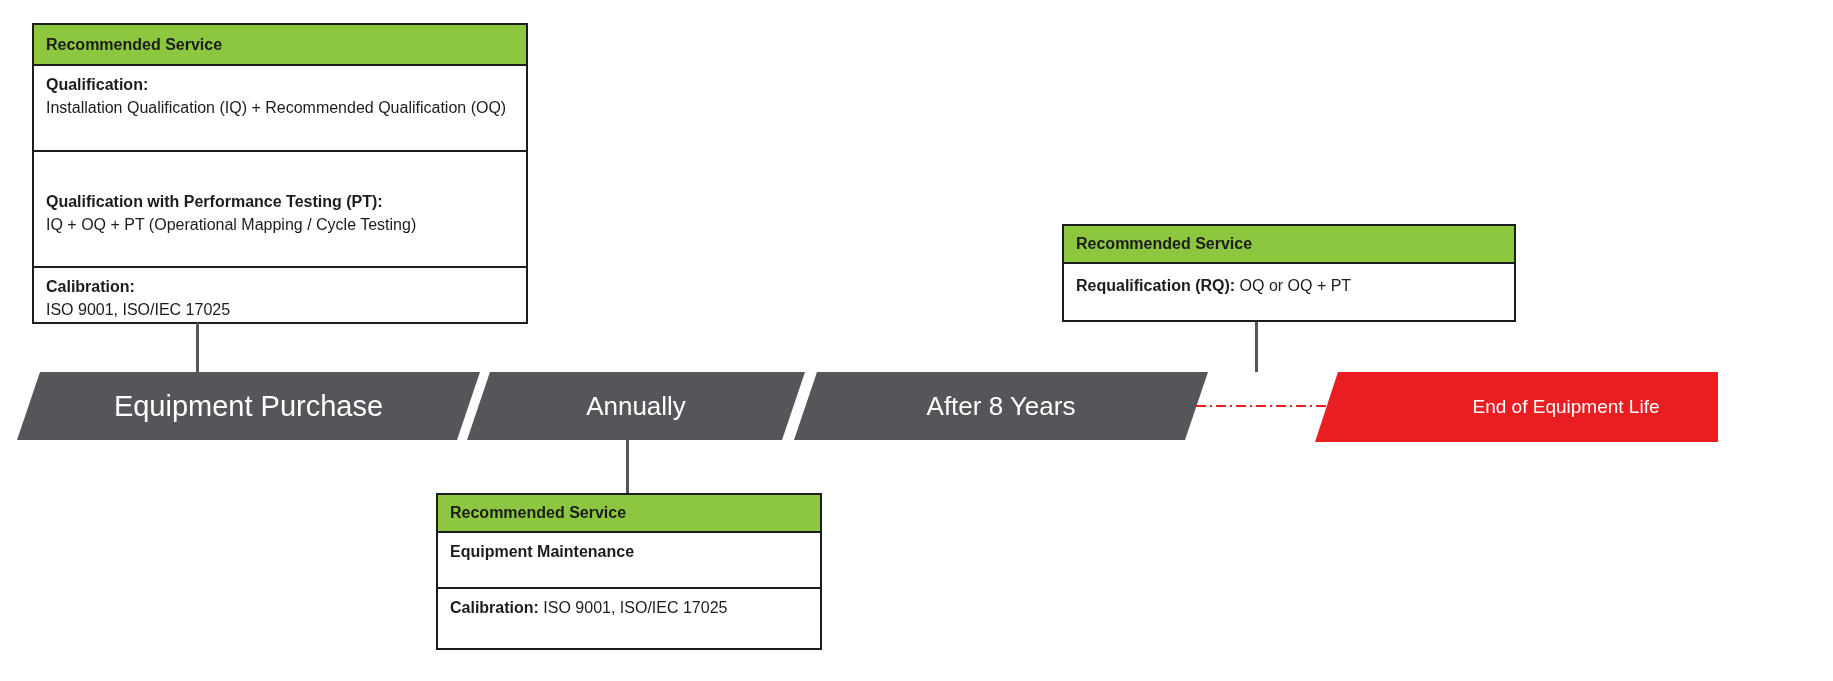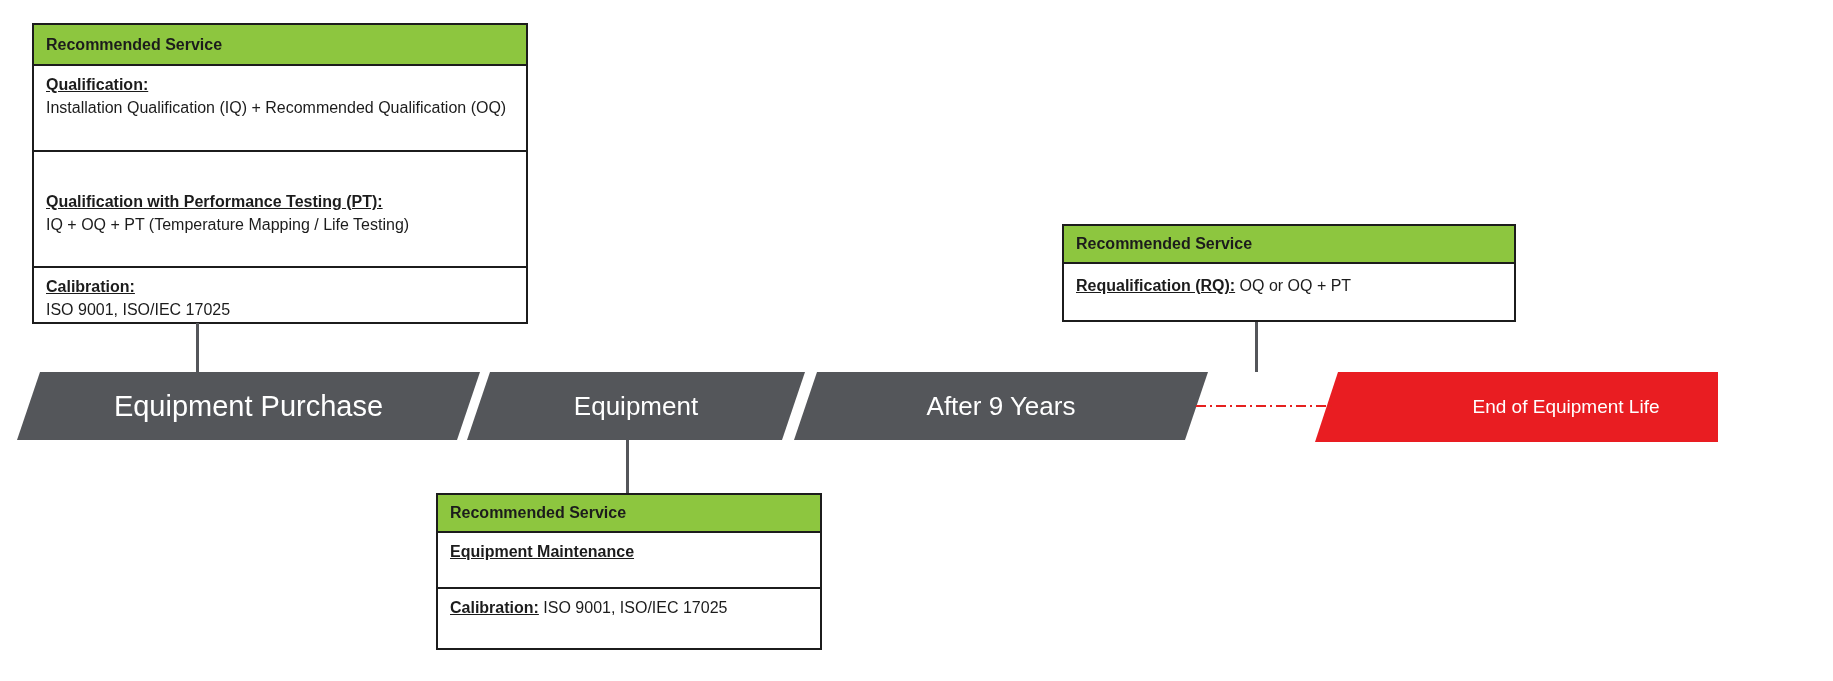--- a/index.html
+++ b/index.html
@@ -34,7 +34,7 @@
     box-sizing:border-box;
   }
   .svc-row:last-child{border-bottom:none;}
-  .svc-label{font-weight:bold;text-decoration:underline;}
+  .svc-label{font-weight:bold;}
   .svc-desc{font-weight:normal;}
 
   #box-purchase{left:32px;top:23px;width:496px;height:301px;}

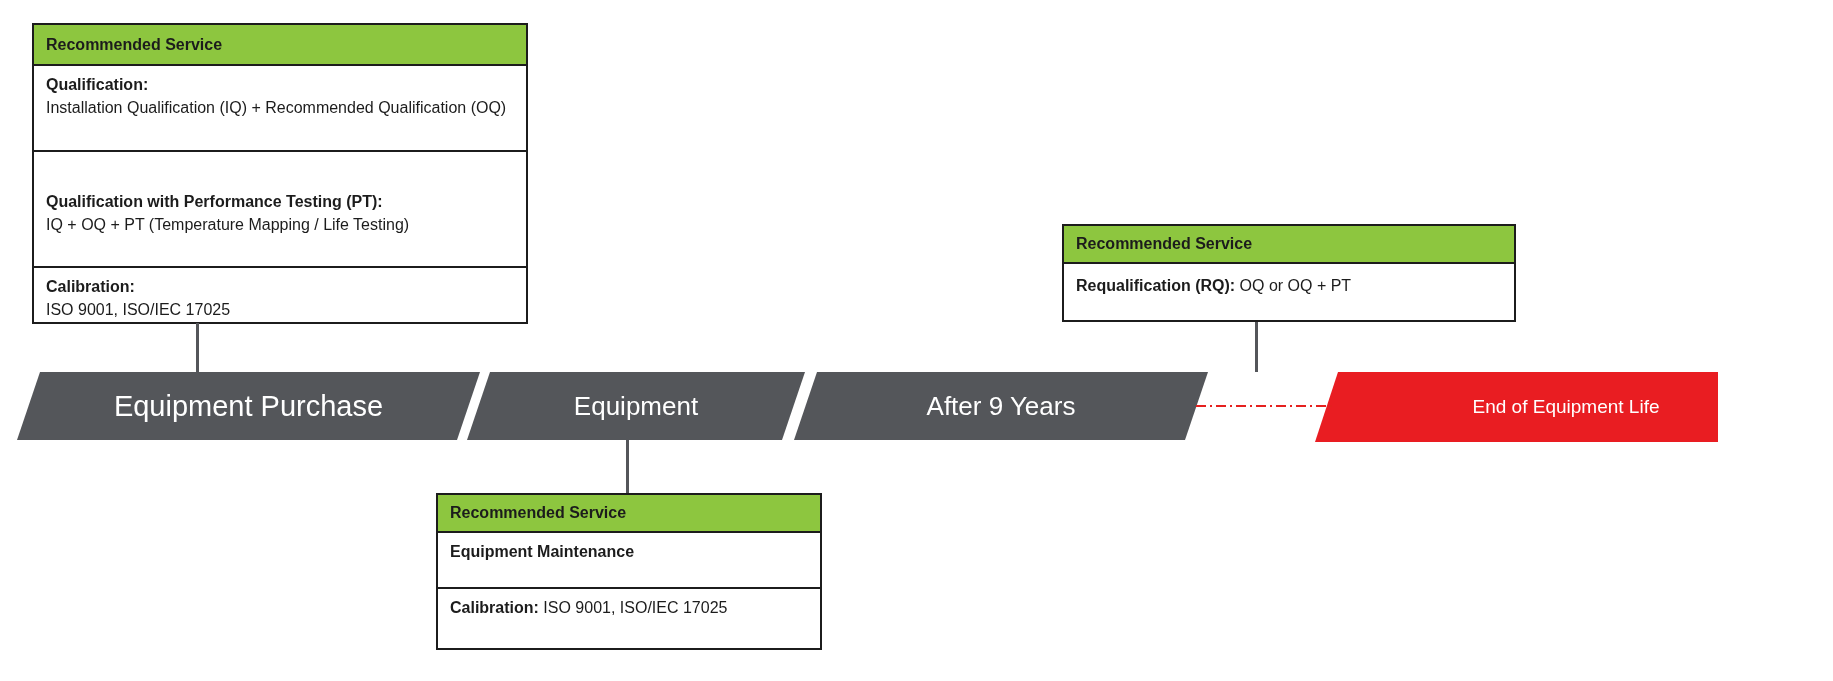--- a/index.html
+++ b/index.html
@@ -92,7 +92,7 @@
     </div>
     <div class="svc-row row-2">
       <div class="svc-label">Qualification with Performance Testing (PT):</div>
-      <div class="svc-desc">IQ + OQ + PT (Temperature Mapping / Life Testing)</div>
+      <div class="svc-desc">IQ + OQ + PT (Operational Mapping / Cycle Testing)</div>
     </div>
     <div class="svc-row row-3">
       <div class="svc-label">Calibration:</div>

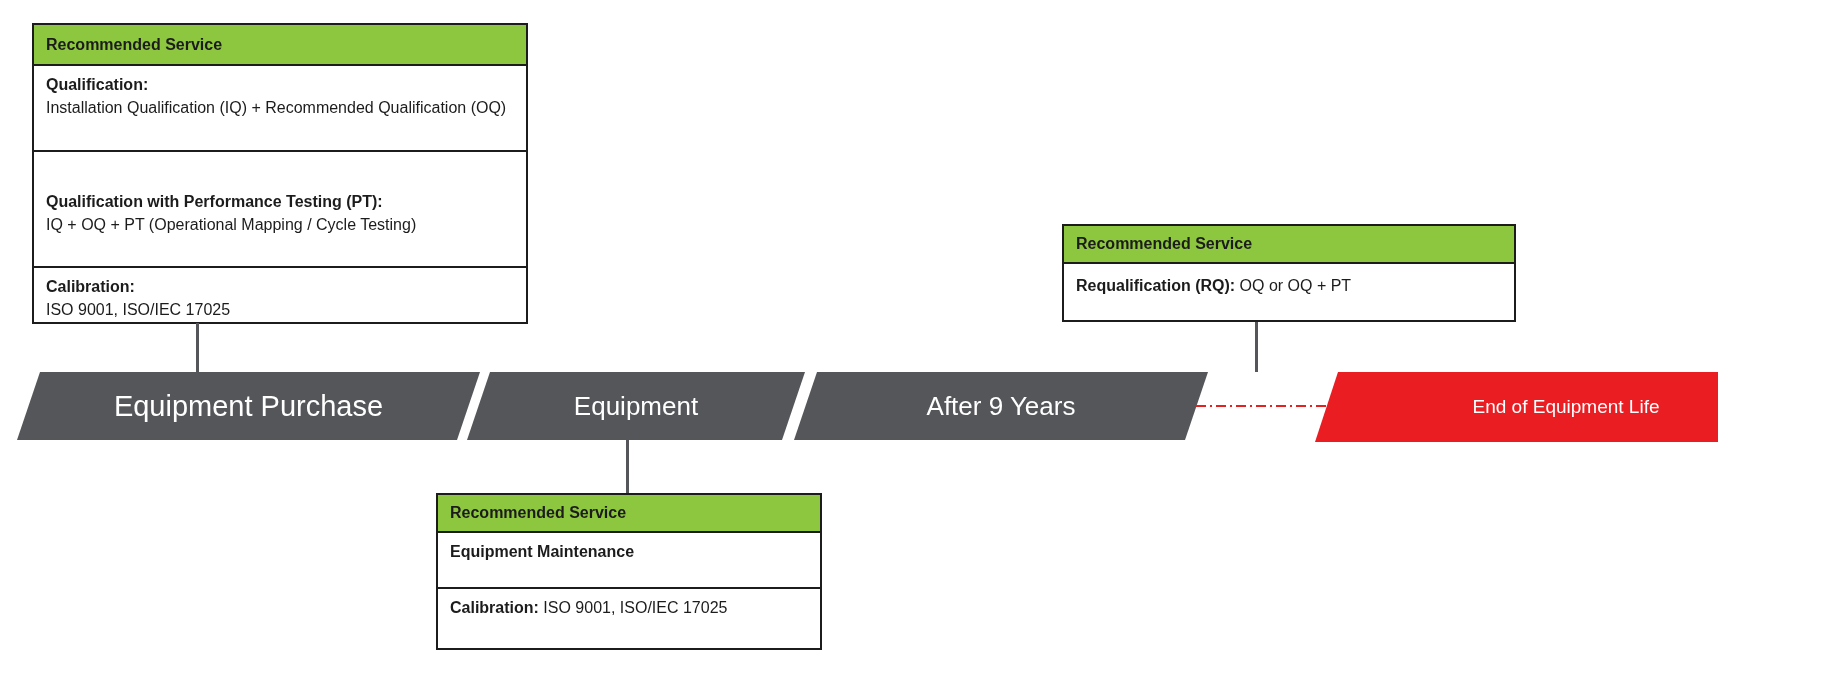--- a/index.html
+++ b/index.html
@@ -131,7 +131,7 @@
     <span>Equipment Purchase</span>
   </div>
   <div class="bar dark" id="bar-annually">
-    <span>Equipment</span>
+    <span>Annually</span>
   </div>
   <div class="bar dark" id="bar-after2">
     <span>After 9 Years</span>

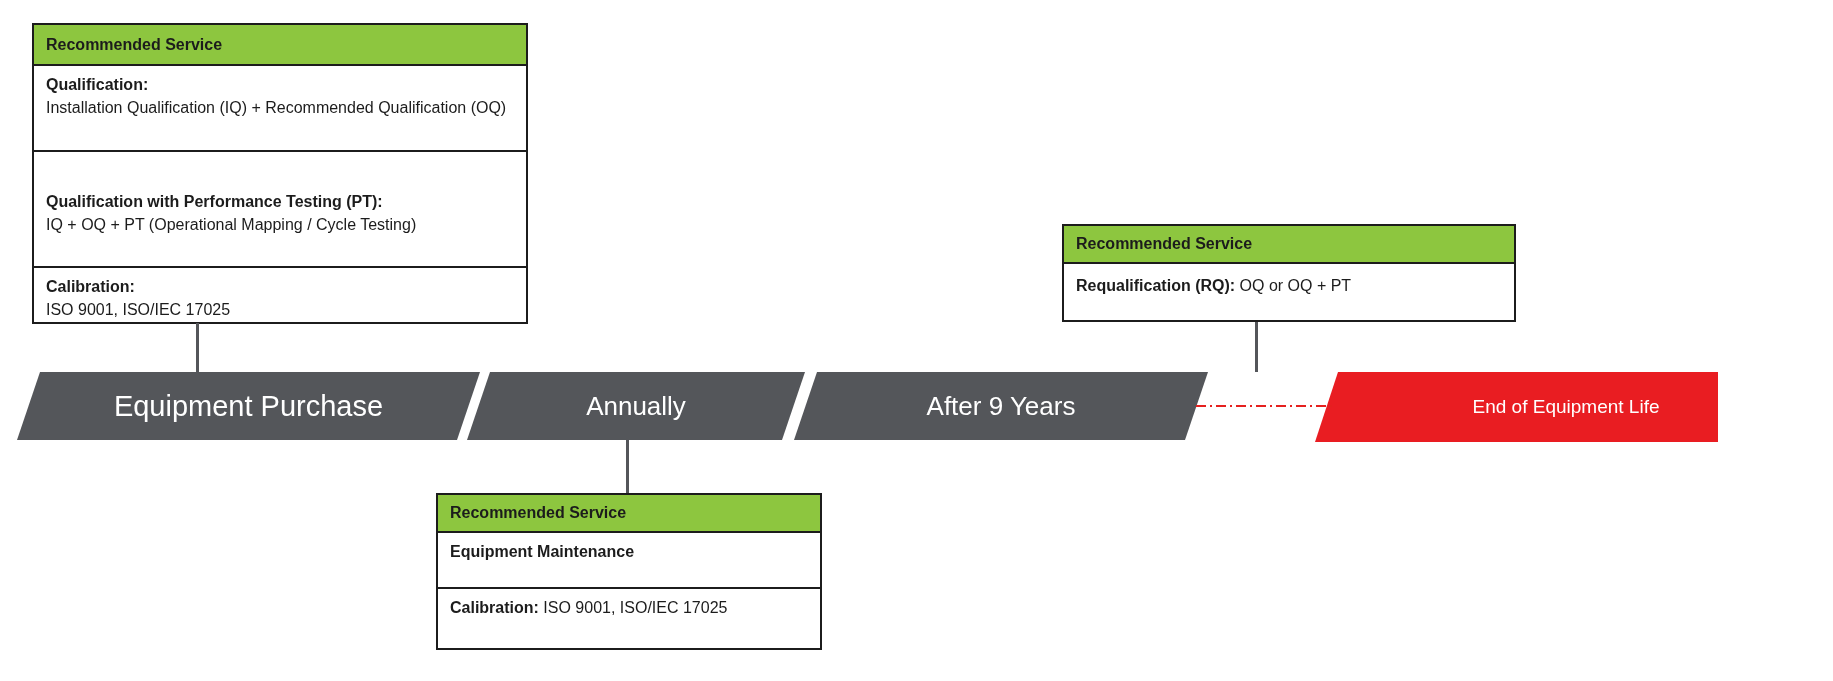--- a/index.html
+++ b/index.html
@@ -134,7 +134,7 @@
     <span>Annually</span>
   </div>
   <div class="bar dark" id="bar-after2">
-    <span>After 9 Years</span>
+    <span>After 8 Years</span>
   </div>
   <div class="bar red" id="bar-eol">
     <span>End of Equipment Life</span>

